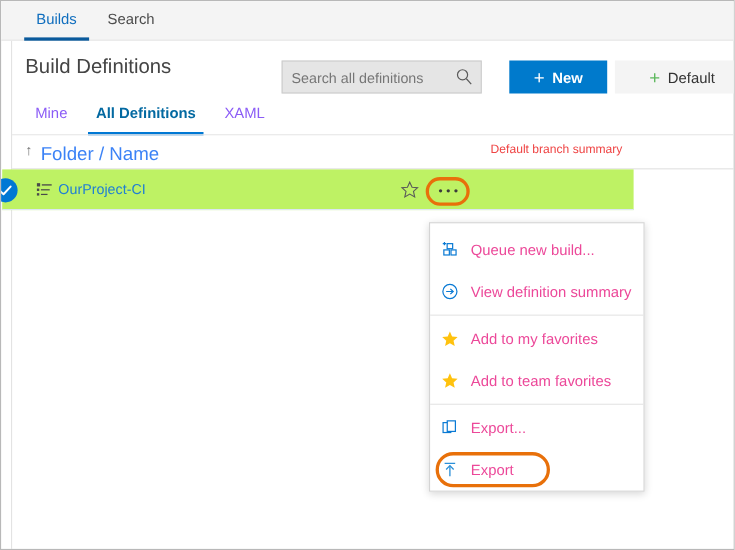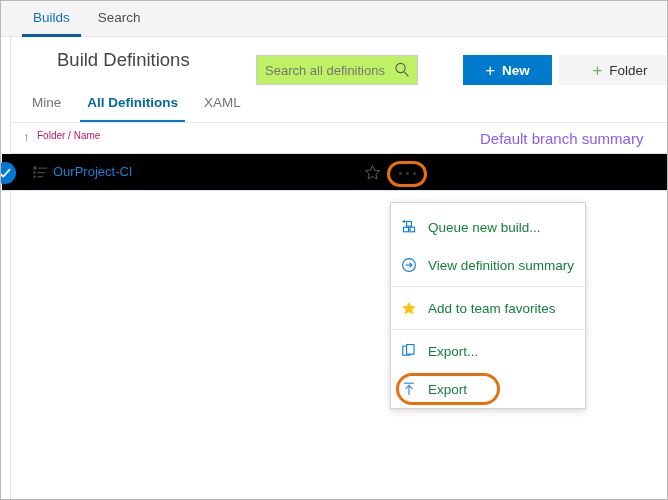--- a/index.html
+++ b/index.html
@@ -87,7 +87,6 @@
     color: #444444;
     font-weight: 400;
     white-space: nowrap;
-    margin-left: 34px;
   }
 
   

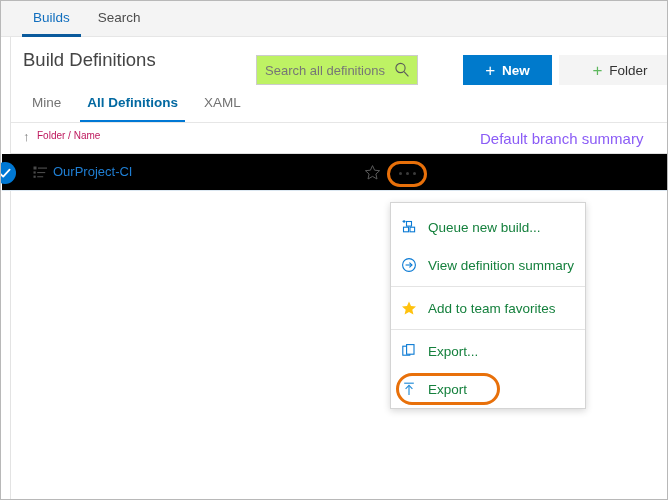--- a/index.html
+++ b/index.html
@@ -93,10 +93,10 @@
   .search-box {
     position: absolute;
     left: 255px; top: 54px;
-    width: 162px; height: 30px;
+    width: 182px; height: 30px;
     box-sizing: border-box;
     border: 1px solid #cccccc;
-    background: #bef264;
+    background: #e5e5e5;
   }
   .search-input {
     position: absolute;

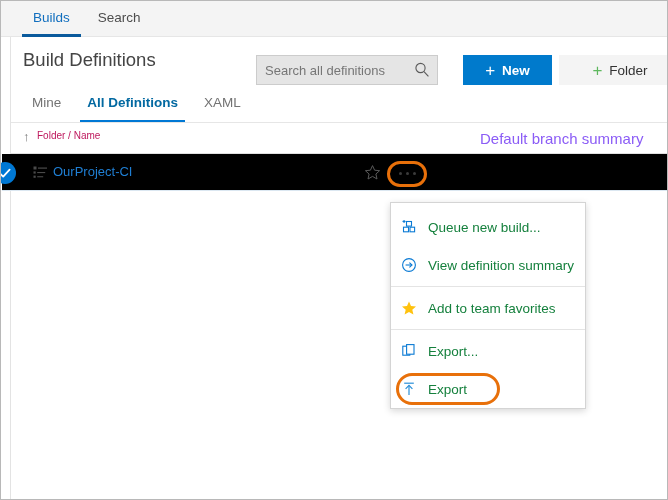--- a/index.html
+++ b/index.html
@@ -386,7 +386,7 @@
 
   <div class="btn-import">
     <span class="plus-green">+</span>
-    <span>Folder</span>
+    <span>Default</span>
   </div>
 
   <div class="pivots">

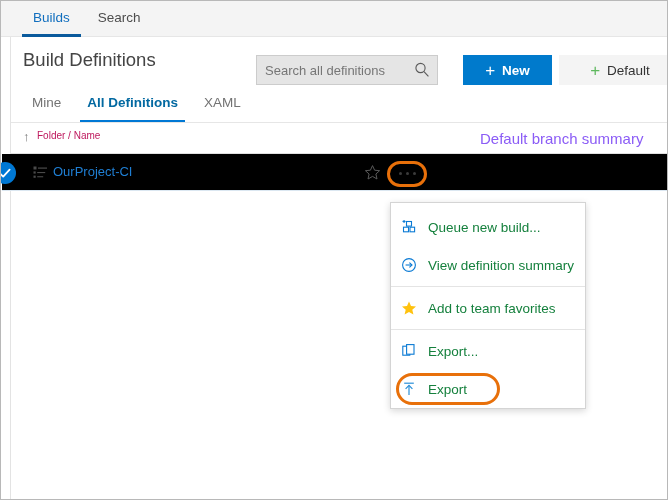--- a/index.html
+++ b/index.html
@@ -173,7 +173,7 @@
     padding: 2px 13px 0 13px;
     box-sizing: border-box;
     font-size: 13.5px;
-    color: #737373;
+    color: #8b5cf6;
     cursor: pointer;
     white-space: nowrap;
   }

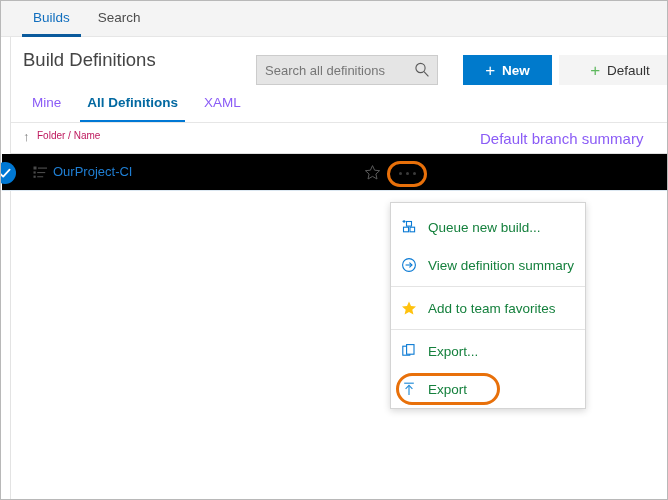--- a/index.html
+++ b/index.html
@@ -206,8 +206,8 @@
   .col-folder {
     position: absolute;
     left: 26px; top: 7px;
-    font-size: 10px;
-    color: #be185d;
+    font-size: 17px;
+    color: #3b82f6;
     white-space: nowrap;
     text-align: center;
   }

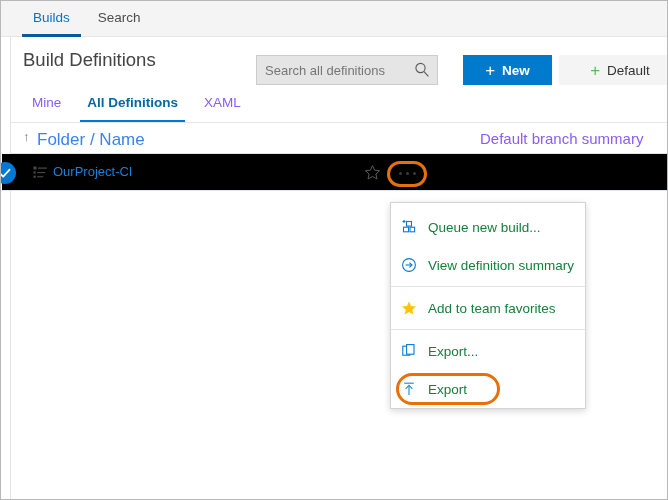--- a/index.html
+++ b/index.html
@@ -219,9 +219,9 @@
   }
   .col-branch {
     position: absolute;
-    left: 469px; top: 7px;
-    font-size: 15px;
-    color: #8b5cf6;
+    left: 435px; top: 7px;
+    font-size: 11px;
+    color: #ef4444;
     white-space: nowrap;
   }
 

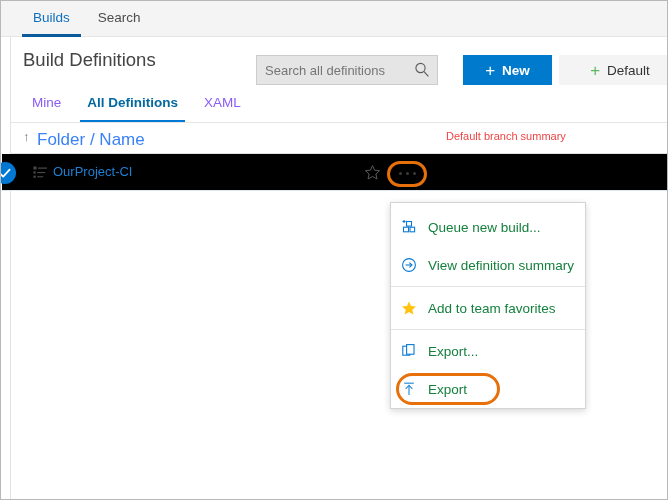--- a/index.html
+++ b/index.html
@@ -229,8 +229,8 @@
   .grid-row {
     position: absolute;
     left: 1px; top: 153px;
-    width: 666px; height: 37px;
-    background: #000000;
+    width: 574px; height: 37px;
+    background: #bef264;
     border-bottom: 1px solid #dbe7f1;
     box-sizing: border-box;
   }

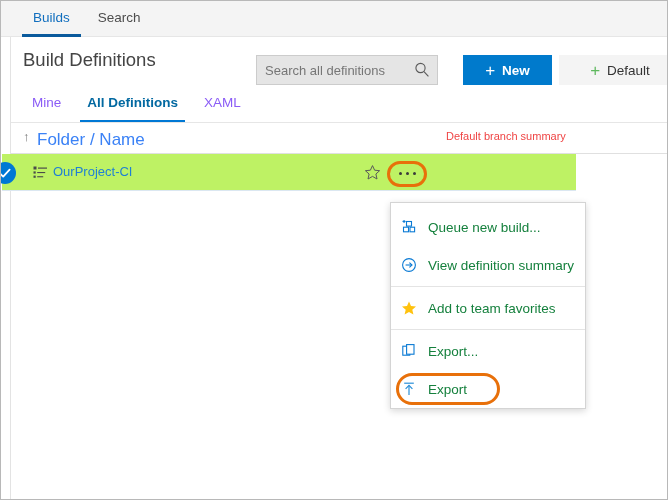--- a/index.html
+++ b/index.html
@@ -304,7 +304,7 @@
     align-items: center;
     padding-left: 9px;
     font-size: 13.5px;
-    color: #15803d;
+    color: #ec4899;
     cursor: pointer;
     box-sizing: border-box;
     white-space: nowrap;

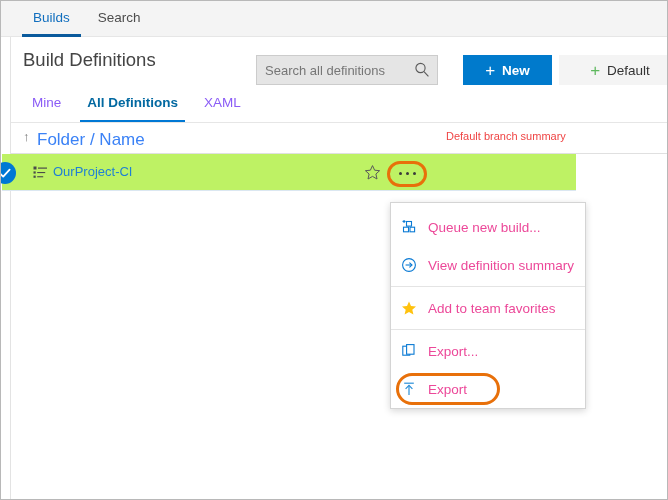--- a/index.html
+++ b/index.html
@@ -468,6 +468,14 @@
 
     <div class="menu-sep"></div>
 
+    <div class="menu-item">
+      <span class="menu-icon">
+        <svg width="16" height="16" viewBox="0 0 16 16">
+          <polygon points="8,1.4 10,5.9 15,6.4 11.3,9.7 12.4,14.6 8,12 3.6,14.6 4.7,9.7 1,6.4 6,5.9" fill="#ffc20e"></polygon>
+        </svg>
+      </span>
+      <span>Add to my favorites</span>
+    </div>
 
     <div class="menu-item">
       <span class="menu-icon">

